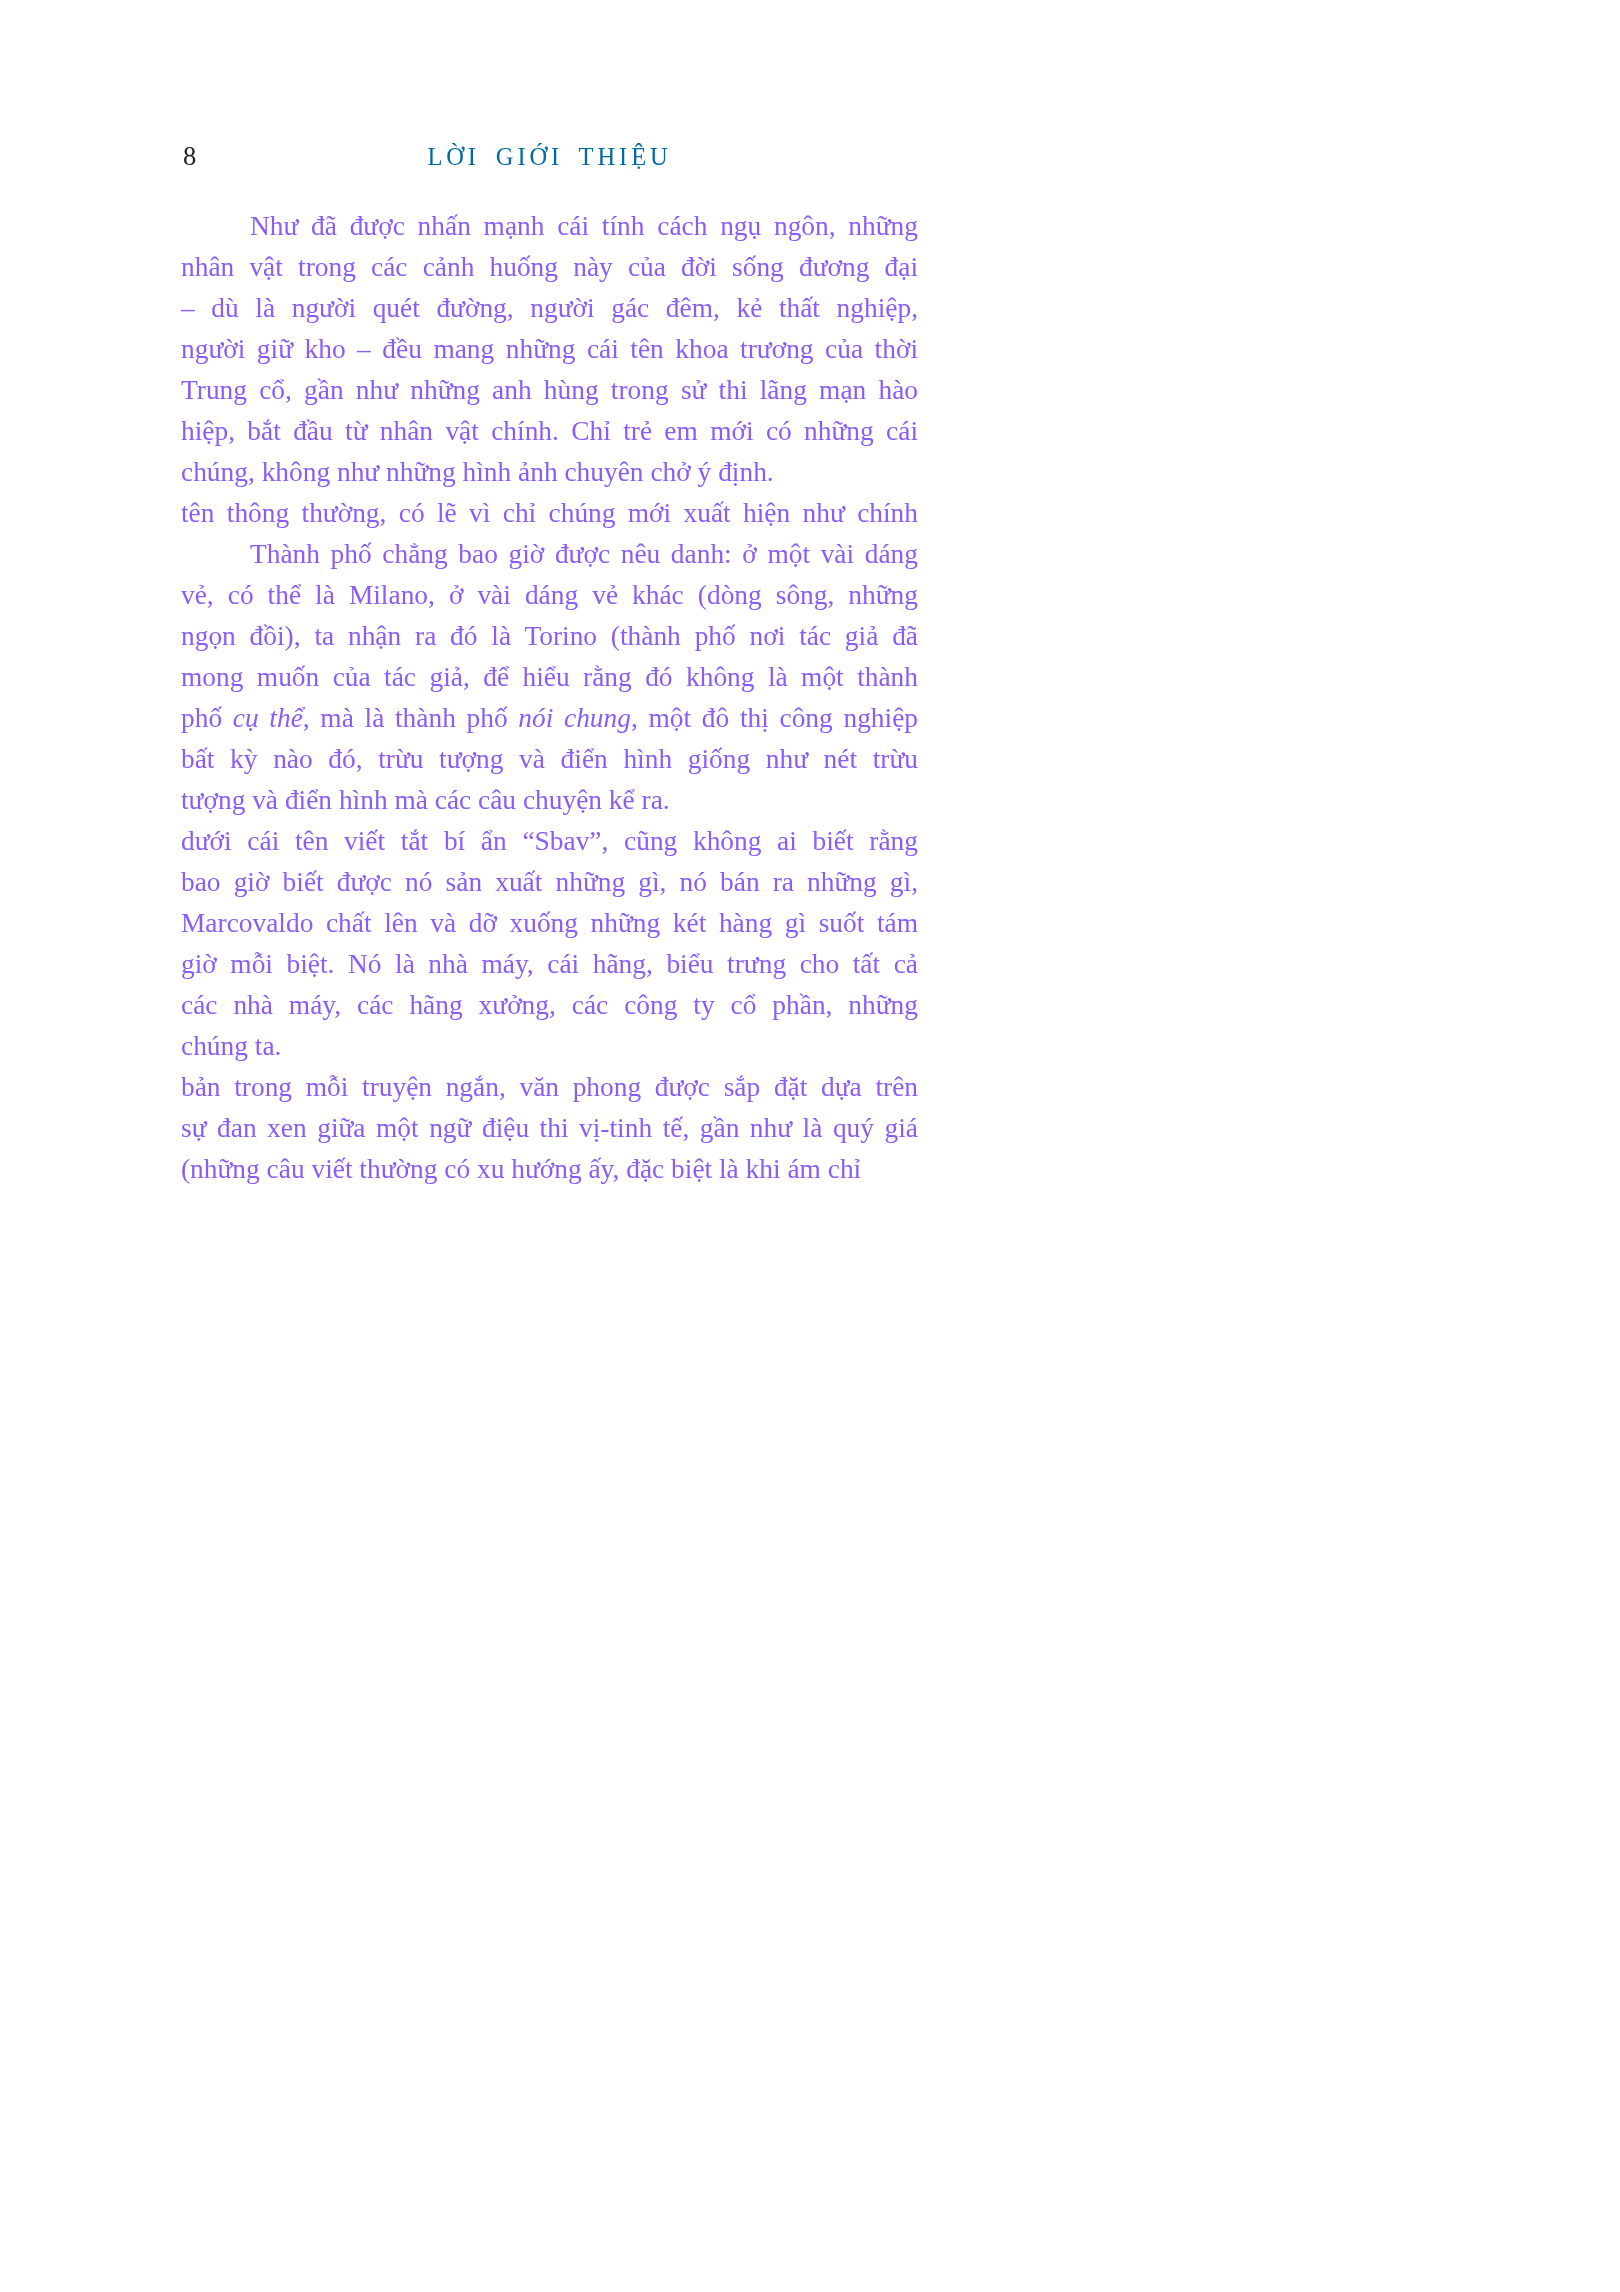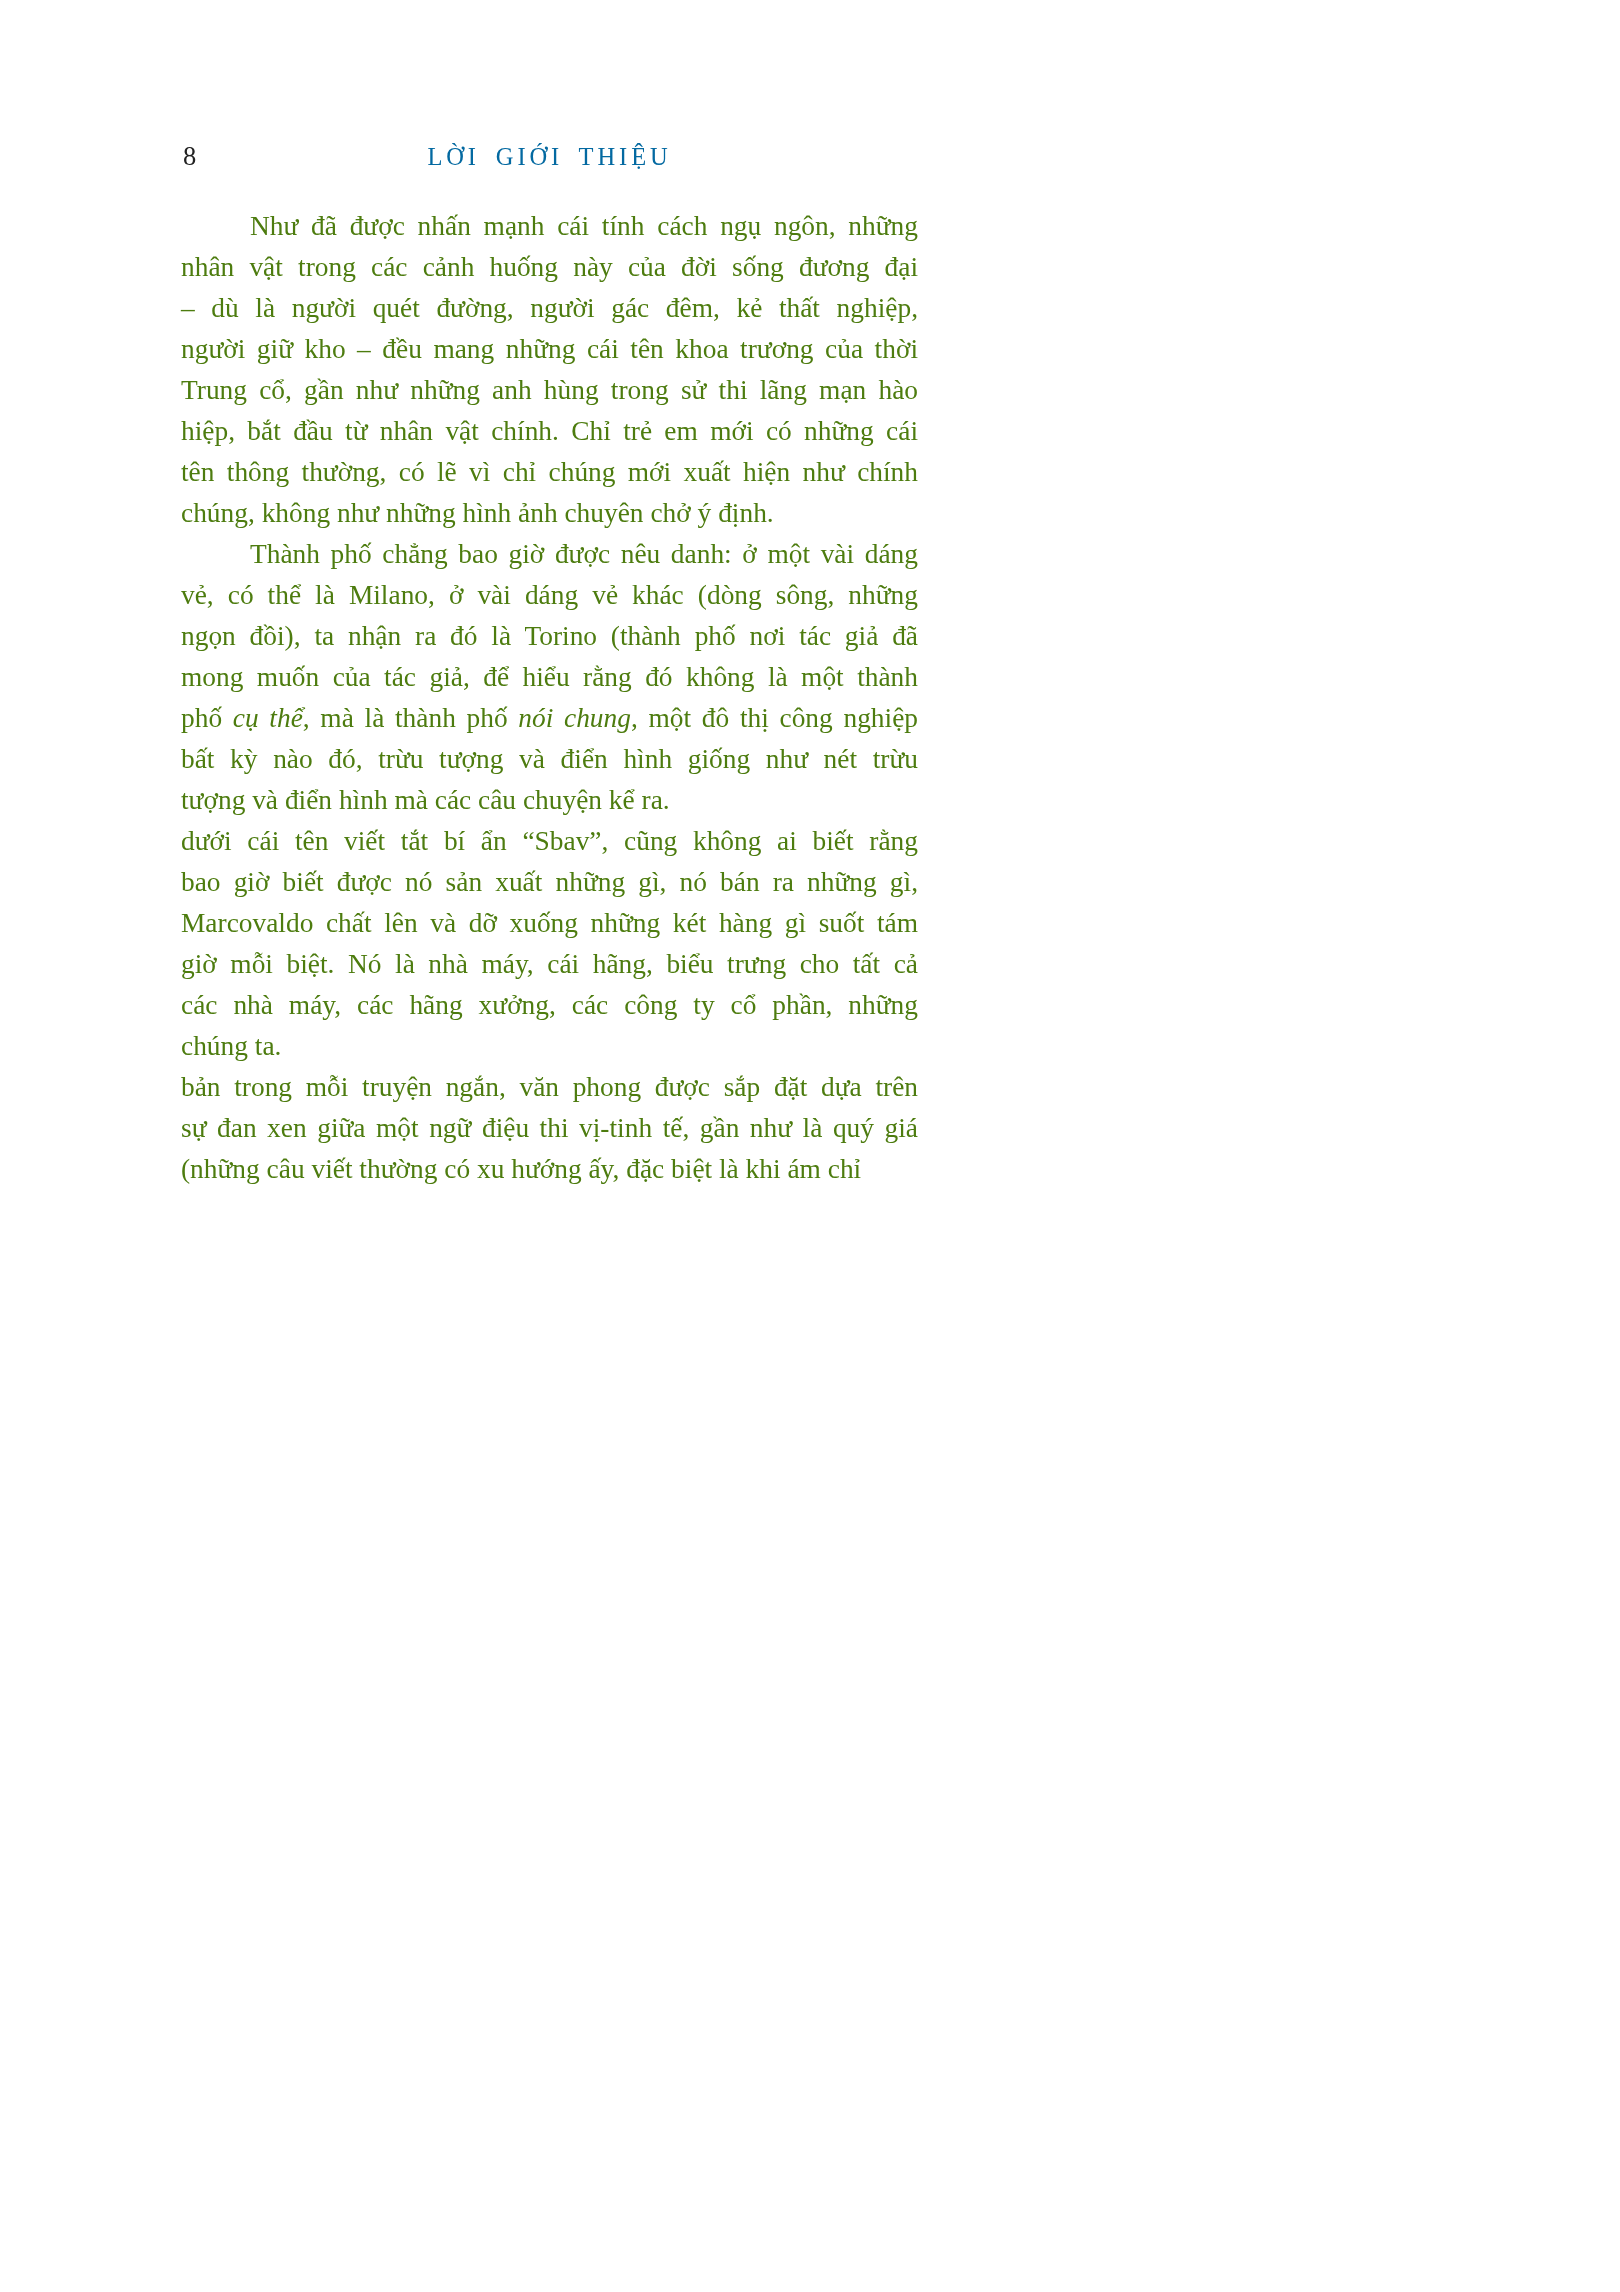--- a/index.html
+++ b/index.html
@@ -46,7 +46,7 @@
   .body-text {
     font-size: 27.4px;
     line-height: 41px;
-    color: #4d7c0f;
+    color: #8b5cf6;
   }
   .paragraph {
     margin: 0;

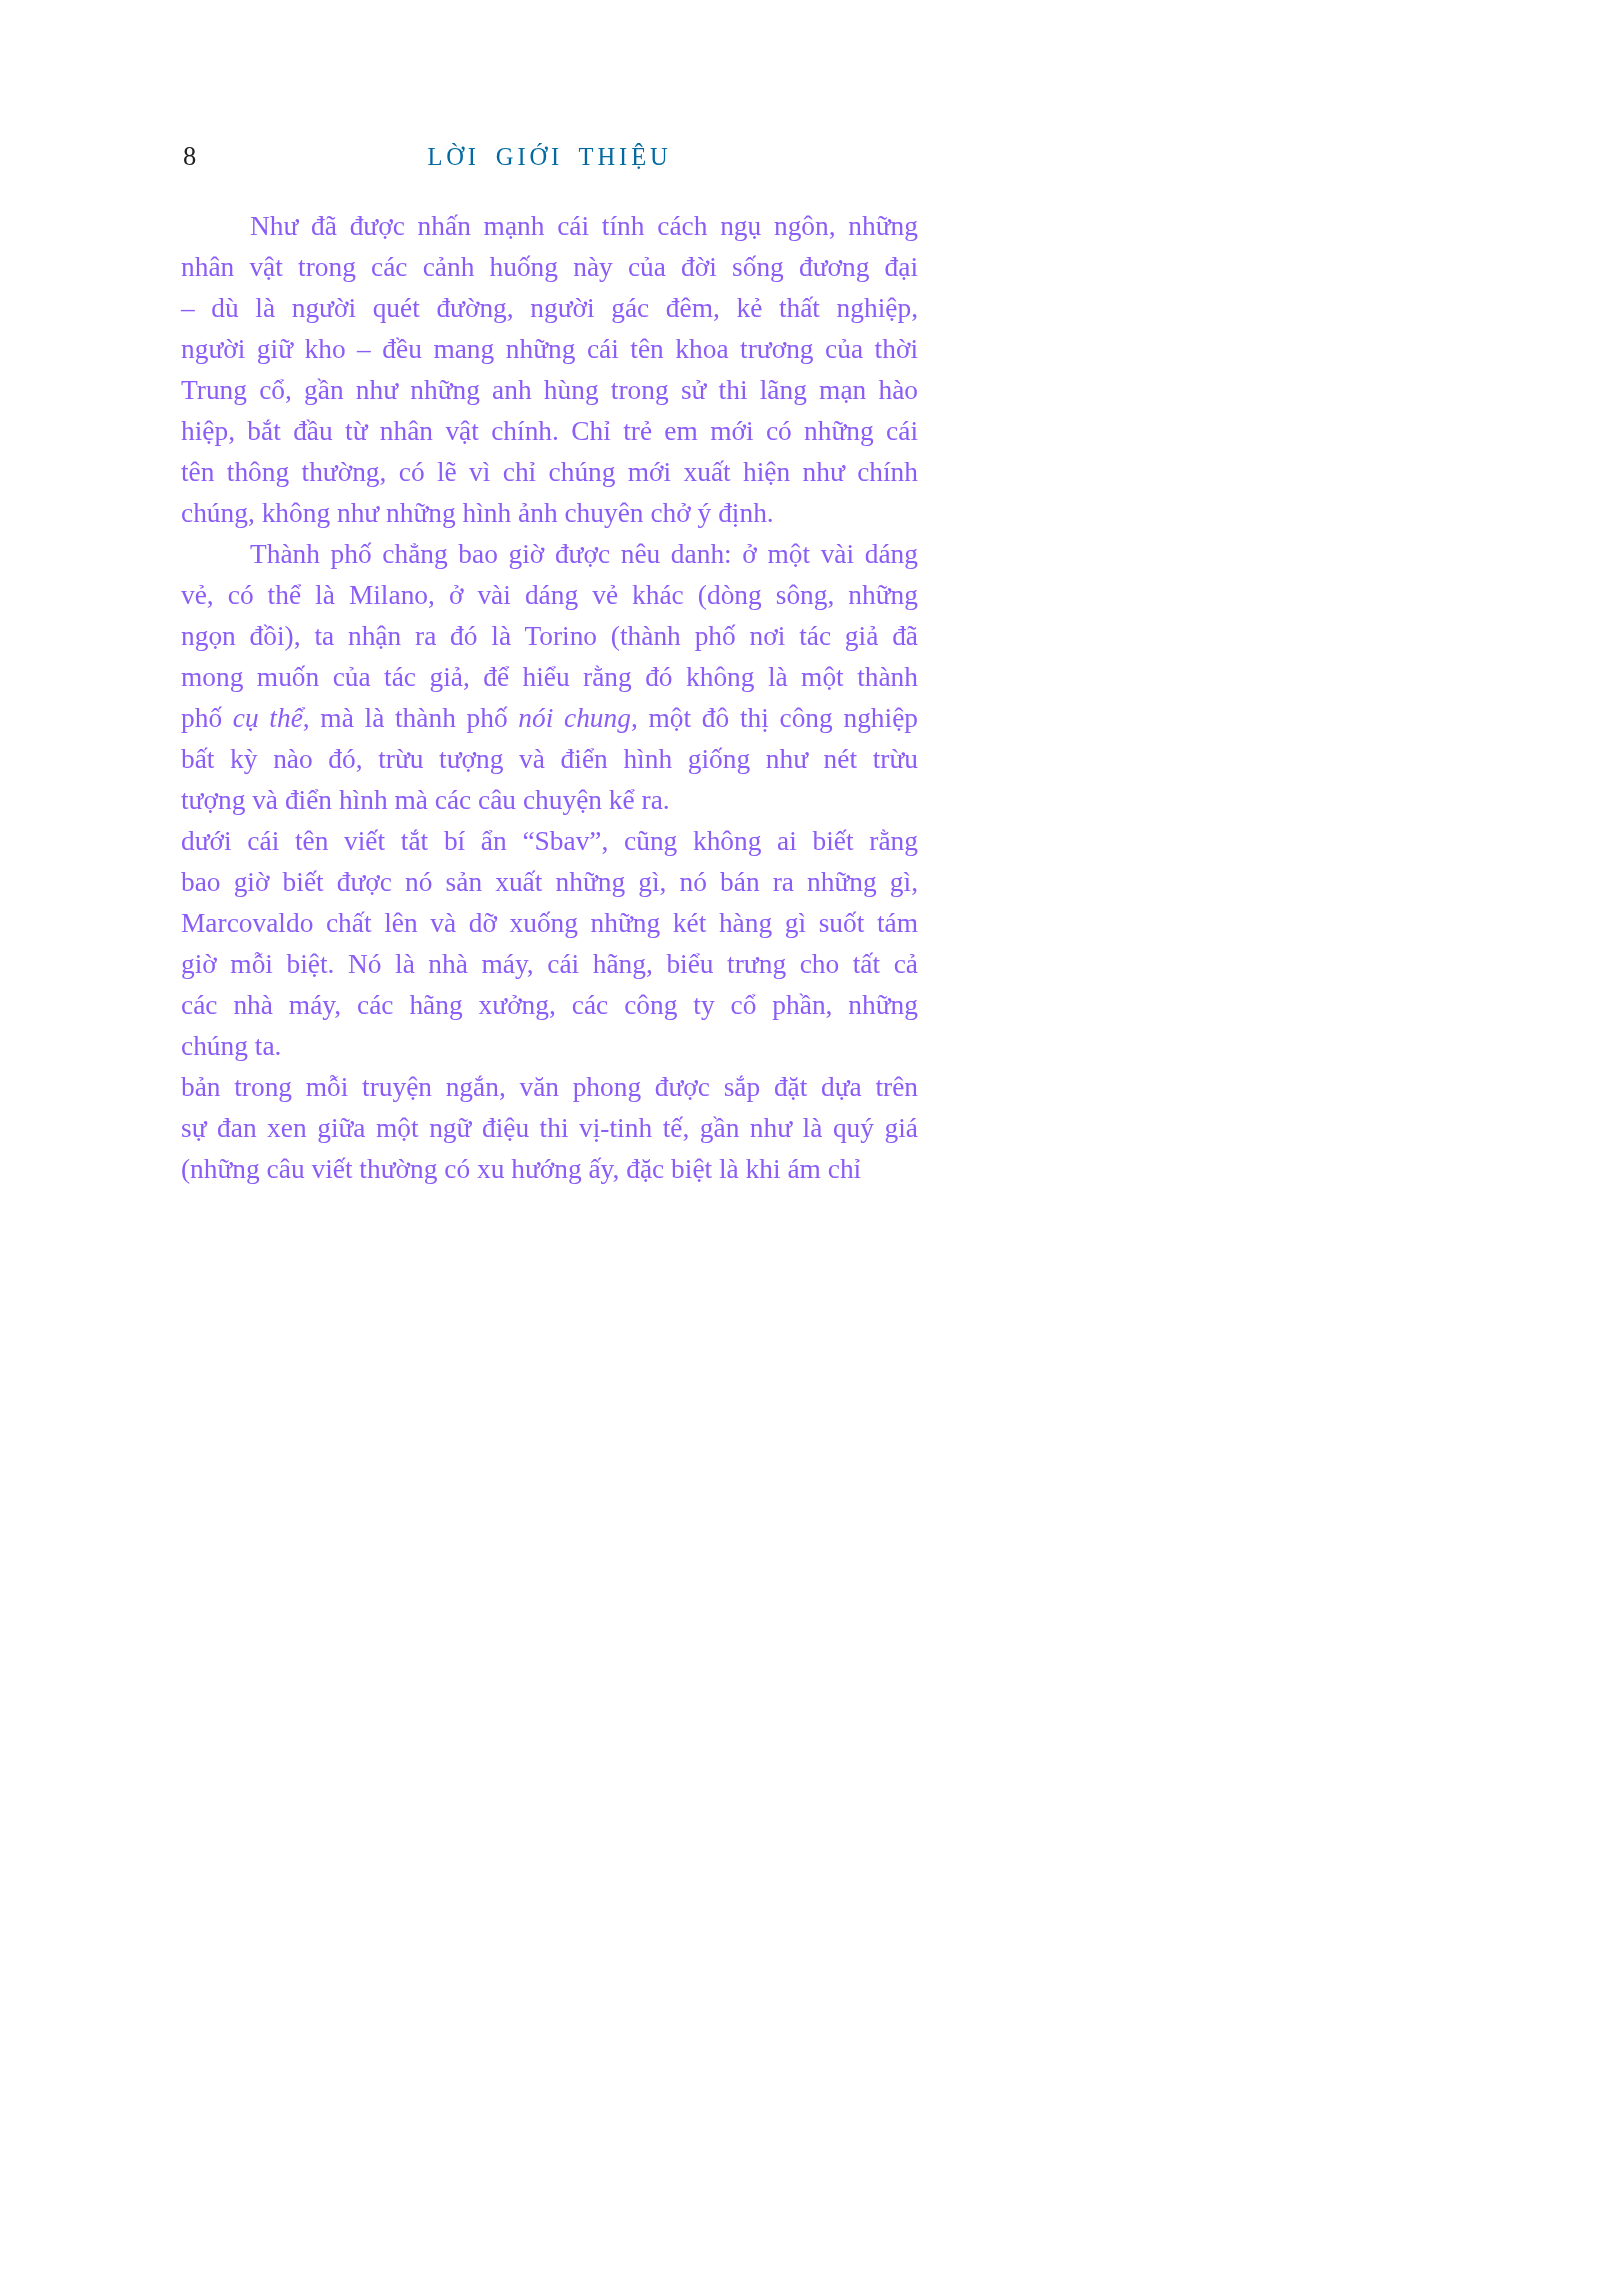--- a/index.html
+++ b/index.html
@@ -84,8 +84,8 @@
           <div class="line"><span>người giữ kho – đều mang những cái tên khoa trương của thời</span></div>
           <div class="line"><span>Trung cổ, gần như những anh hùng trong sử thi lãng mạn hào</span></div>
           <div class="line"><span>hiệp, bắt đầu từ nhân vật chính. Chỉ trẻ em mới có những cái</span></div>
+          <div class="line last"><span>chúng, không như những hình ảnh chuyên chở ý định.</span></div>
           <div class="line"><span>tên thông thường, có lẽ vì chỉ chúng mới xuất hiện như chính</span></div>
-          <div class="line last"><span>chúng, không như những hình ảnh chuyên chở ý định.</span></div>
         </div>
         <div class="paragraph">
           <div class="line first"><span>Thành phố chẳng bao giờ được nêu danh: ở một vài dáng</span></div>

